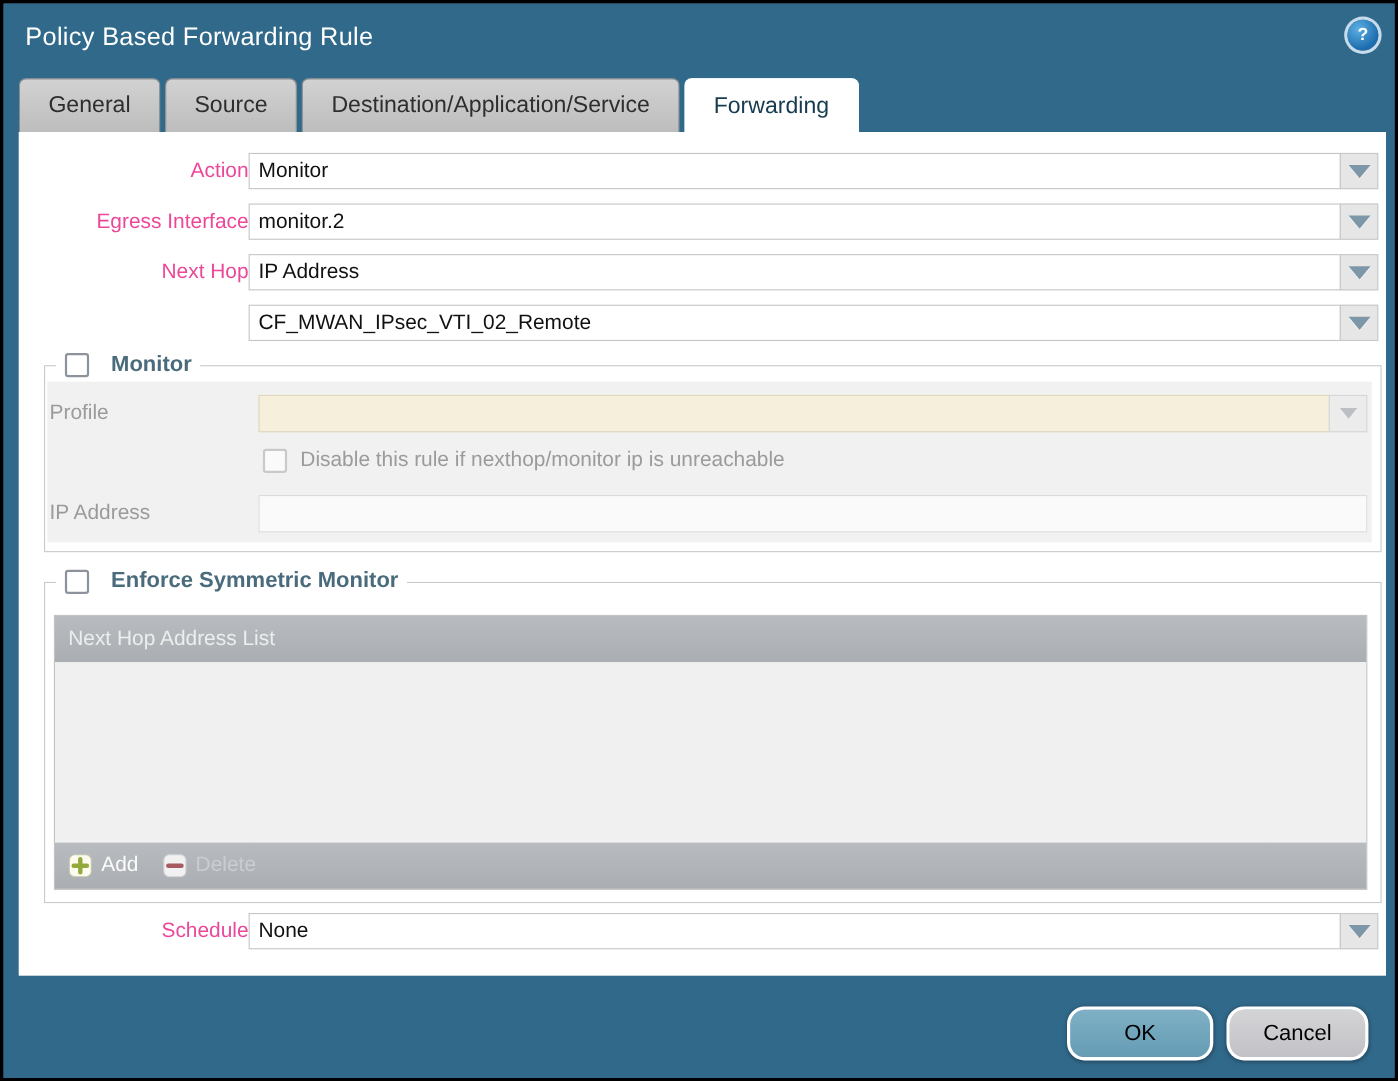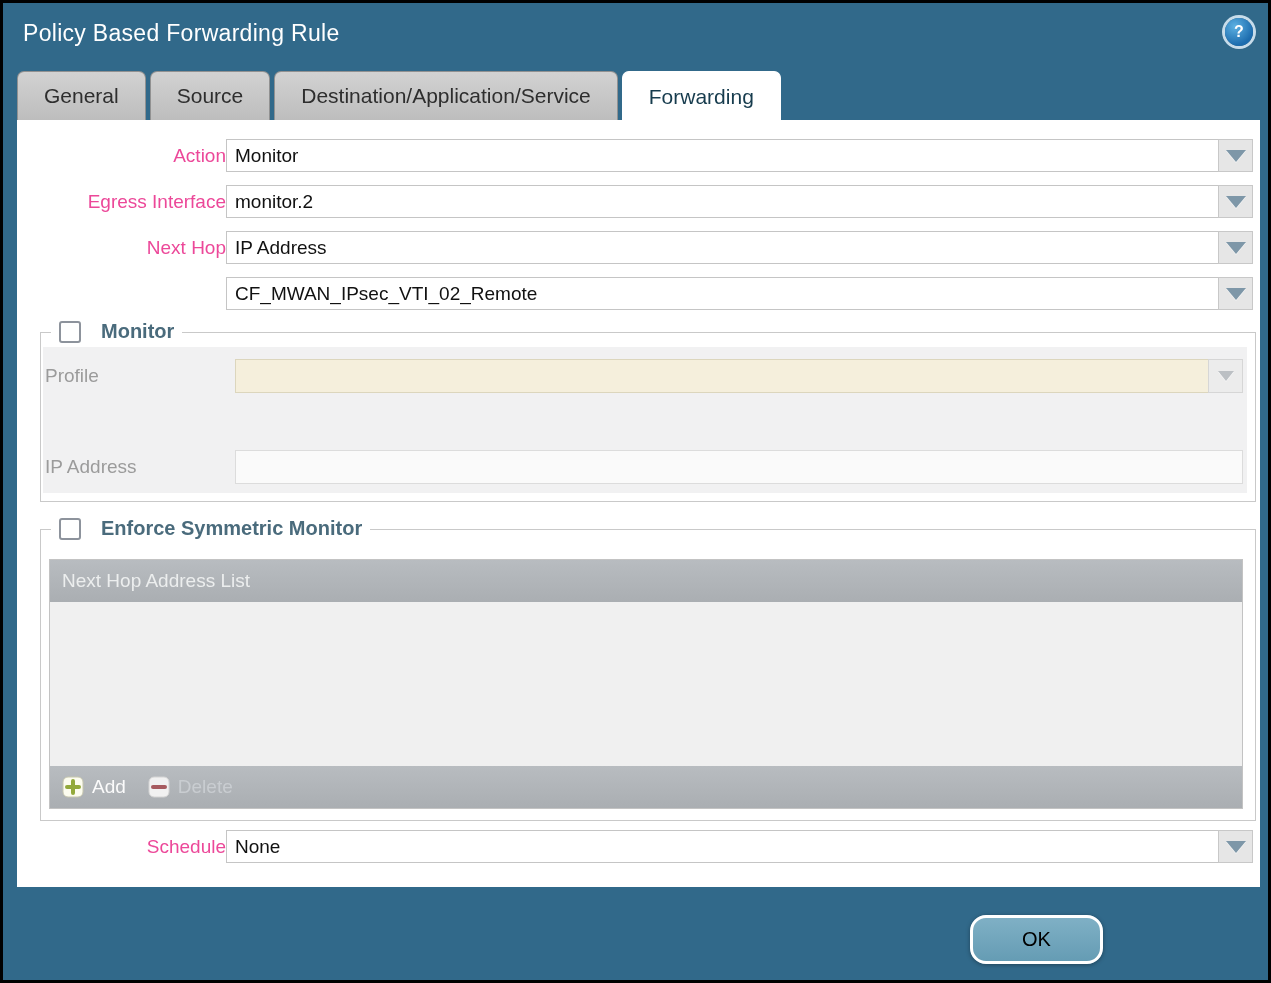--- a/index.html
+++ b/index.html
@@ -141,6 +141,10 @@
             <span class="caret small disabled"></span>
           </div>
 
+        <div class="dis-check-row" style="left:196px; top:61px;">
+          <span class="checkbox disabled"></span>
+          <span class="dis-check-text">Disable this rule if nexthop/monitor ip is unreachable</span>
+        </div>
 
         <div class="dis-label" style="left:2px; top:103px;">IP Address</div>
         <div class="dis-input plain" style="left:192px; top:103px; width:1008px;"></div>

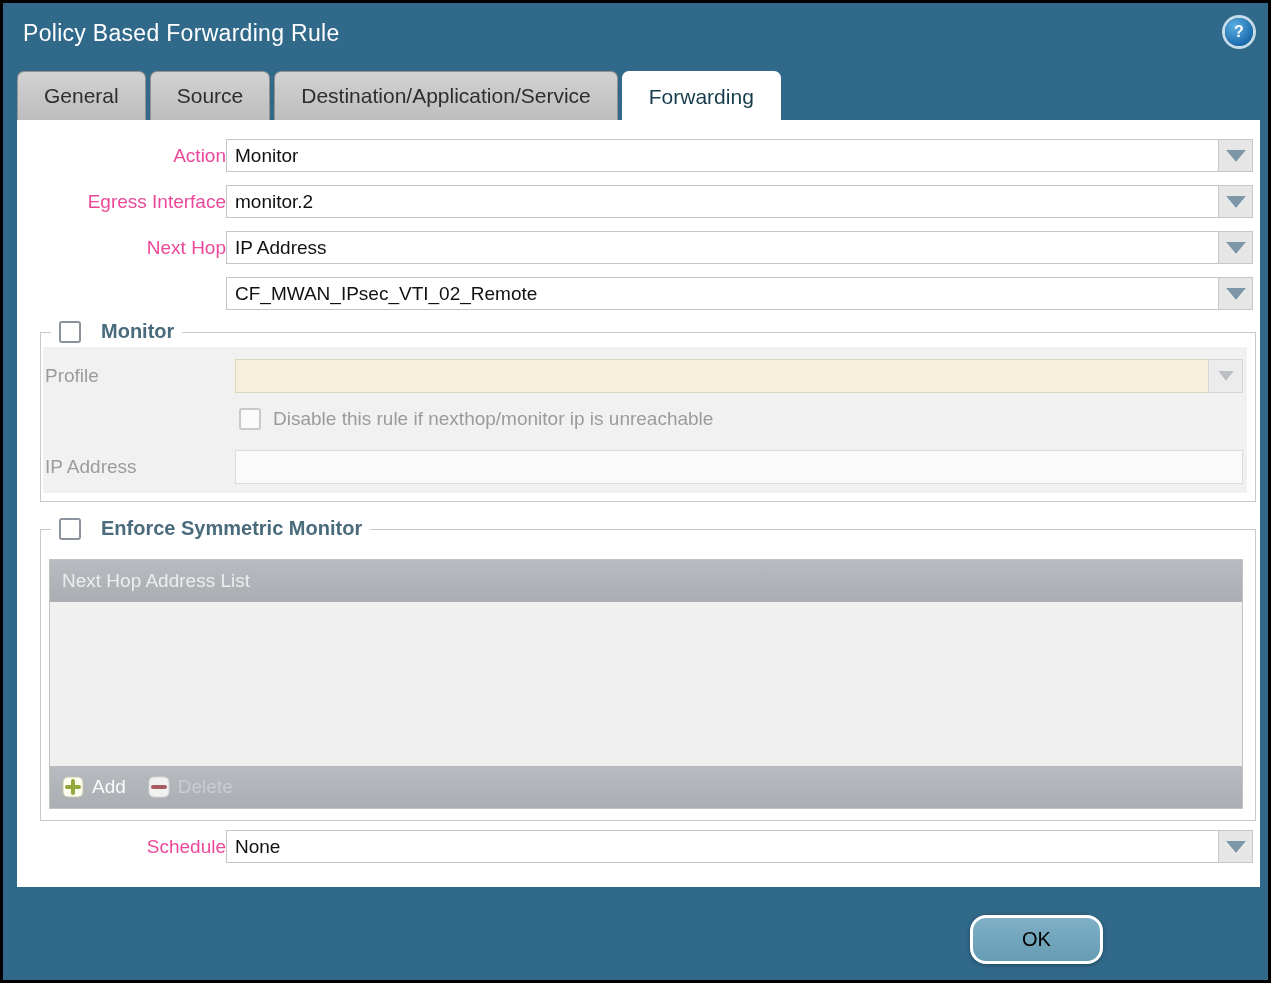--- a/index.html
+++ b/index.html
@@ -187,6 +187,7 @@
   </div>
 
   <button class="btn btn-ok">OK</button>
+  <button class="btn btn-cancel">Cancel</button>
 
 </div>
 

